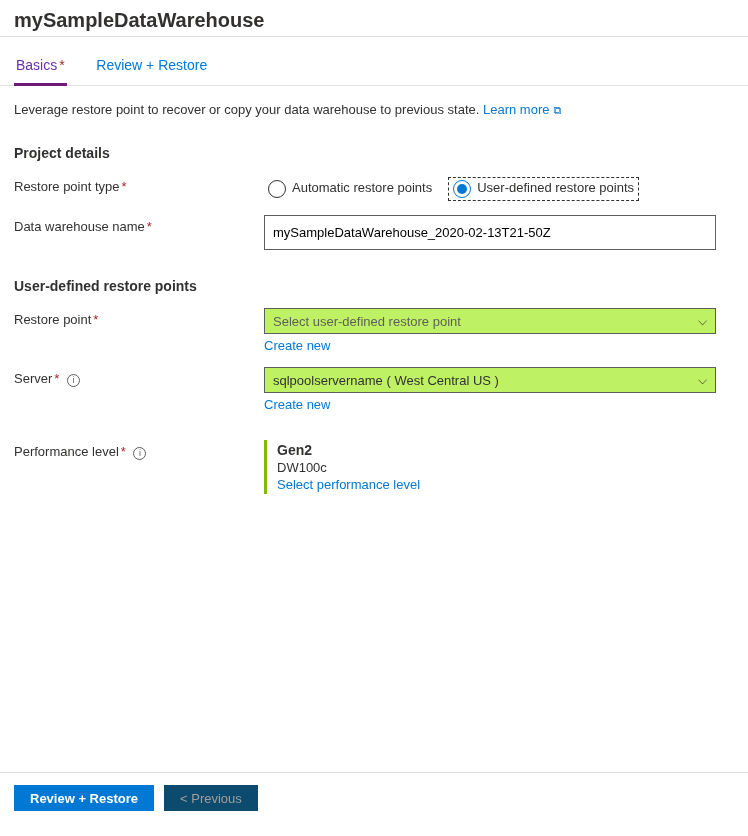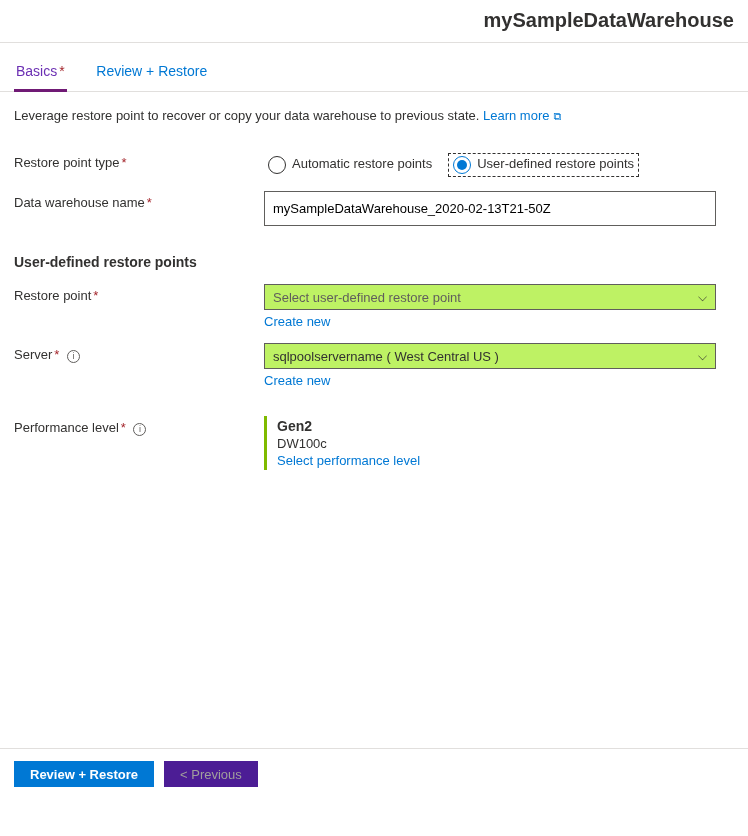--- a/index.html
+++ b/index.html
@@ -5,7 +5,7 @@
     * { box-sizing: border-box; margin: 0; padding: 0; }
     body { font-family: "Segoe UI", Arial, sans-serif; font-size: 13px; color: #323130; background: #fff; width: 748px; }
     .page { padding: 0; }
-    .header { padding: 8px 14px 10px; border-bottom: 1px solid #e1dfdd; text-align: right; }
+    .header { padding: 8px 14px 4px; border-bottom: 1px solid #e1dfdd; }
     .page-title { font-size: 20px; font-weight: 600; line-height: 1.2; }
     .page-subtitle { font-size: 11px; color: #605e5c; margin-top: 0px; }
     .tabs { padding: 14px 14px 0; border-bottom: 1px solid #e1dfdd; }

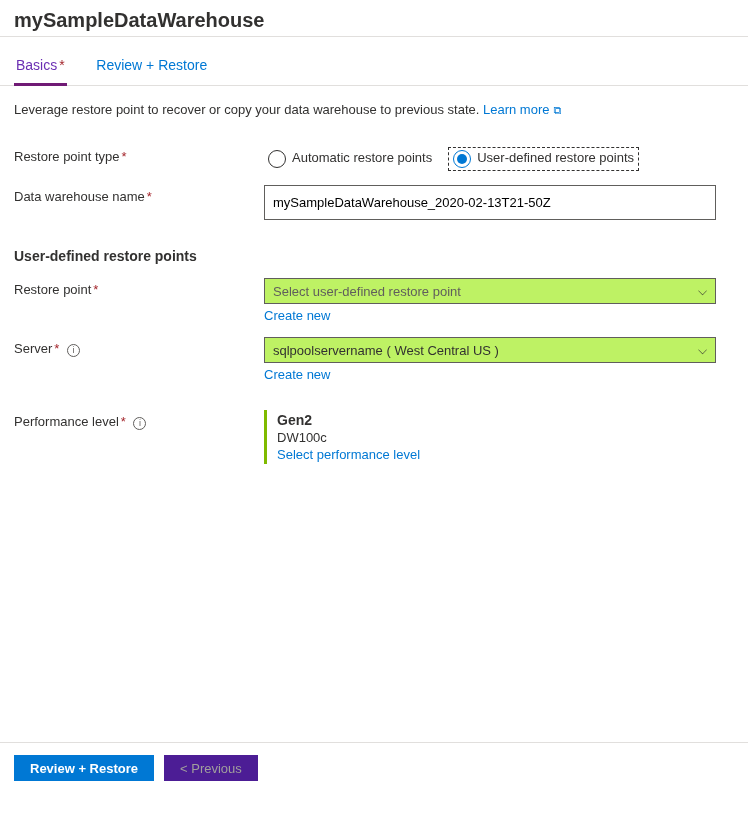--- a/index.html
+++ b/index.html
@@ -64,6 +64,7 @@
       </span>
     </p>
 
+    <div class="section-title">Project details</div>
 
     <div class="form-row">
       <div class="form-label">

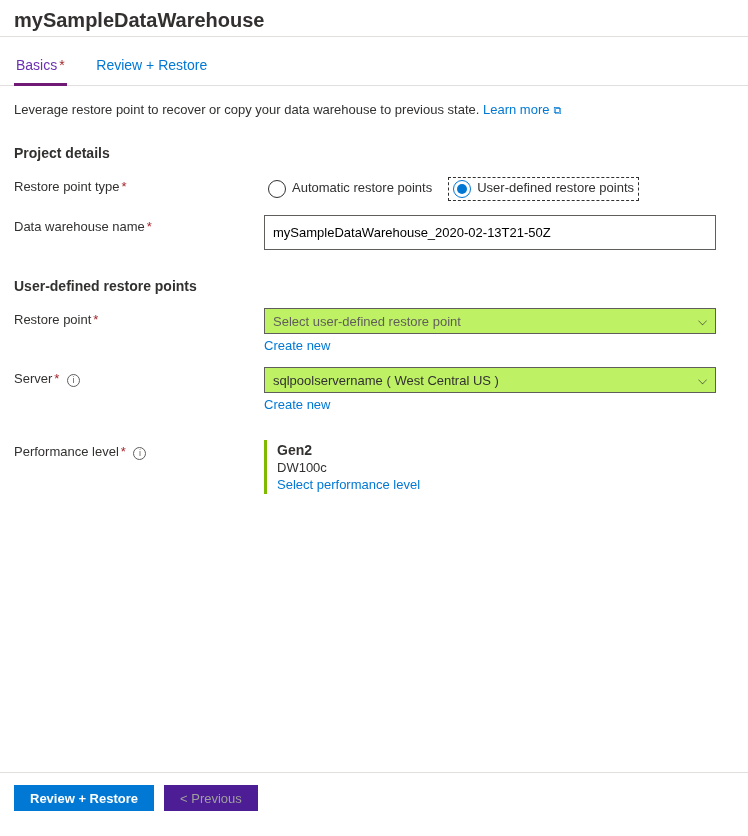--- a/index.html
+++ b/index.html
@@ -39,7 +39,7 @@
     .footer { border-top: 1px solid #e1dfdd; padding: 12px 14px; display: flex; gap: 10px; margin-top: 240px;}
     .btn { height: 26px; padding: 0 16px; font-size: 13px; font-family: inherit; border: none; cursor: pointer; }
     .btn-primary { background: #0078d4; color: #fff; font-weight: 600; }
-    .btn-secondary { background: #4c1d95; color: #a19f9d; cursor: not-allowed; }
+    .btn-secondary { background: #0c4a6e; color: #a19f9d; cursor: not-allowed; }
   </style>
 </head>
 <body>

